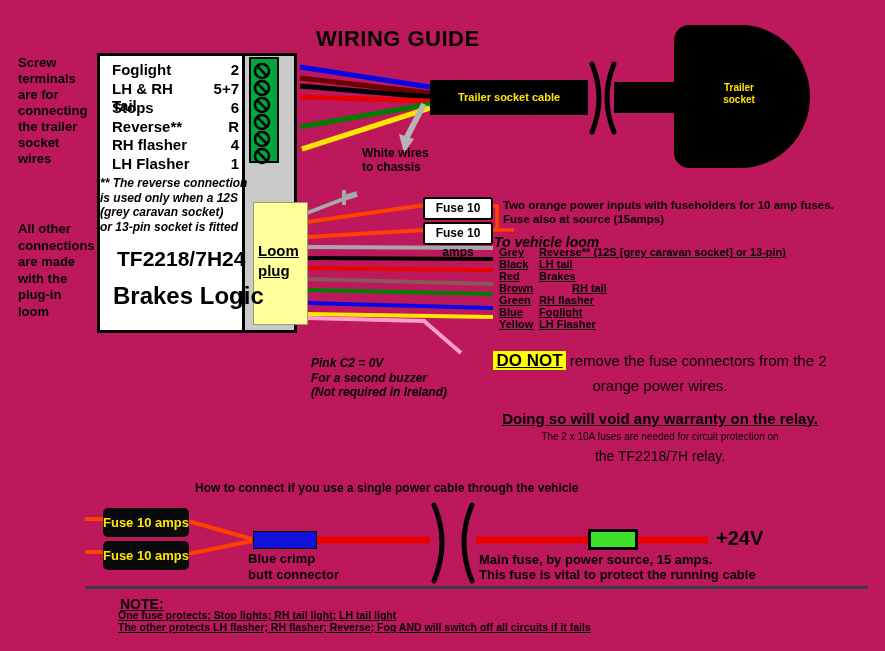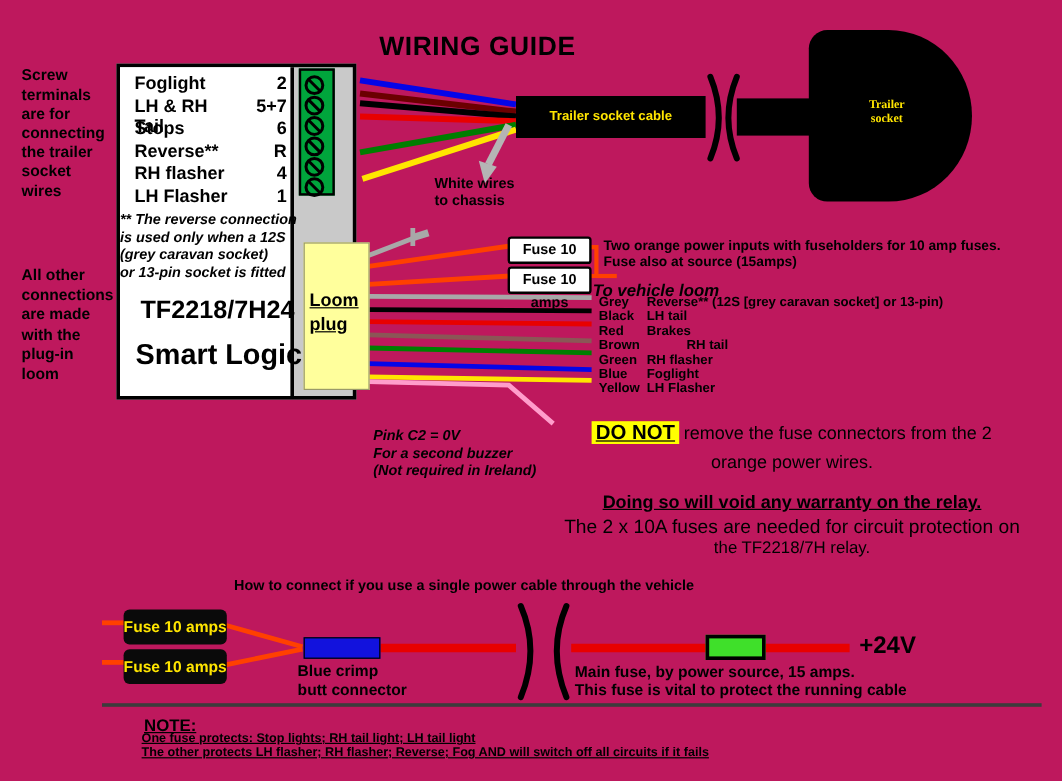--- a/index.html
+++ b/index.html
@@ -140,7 +140,7 @@
 plug</div>
 
   <div class="txt b center" style="left:430px;top:91px;width:158px;font-size:11px;color:#FFE500;">Trailer socket cable</div>
-  <div class="txt b pre center" style="left:674px;top:82px;width:130px;font-size:10px;line-height:12px;color:#FFE500;font-family:Liberation Serif, serif;">Trailer
+  <div class="txt b pre center" style="left:674px;top:82px;width:130px;font-size:10px;line-height:12px;color:#FFE500;">Trailer
 socket</div>
   <div class="txt b pre" style="left:362px;top:146px;font-size:12px;line-height:14px;">White wires
 to chassis</div>

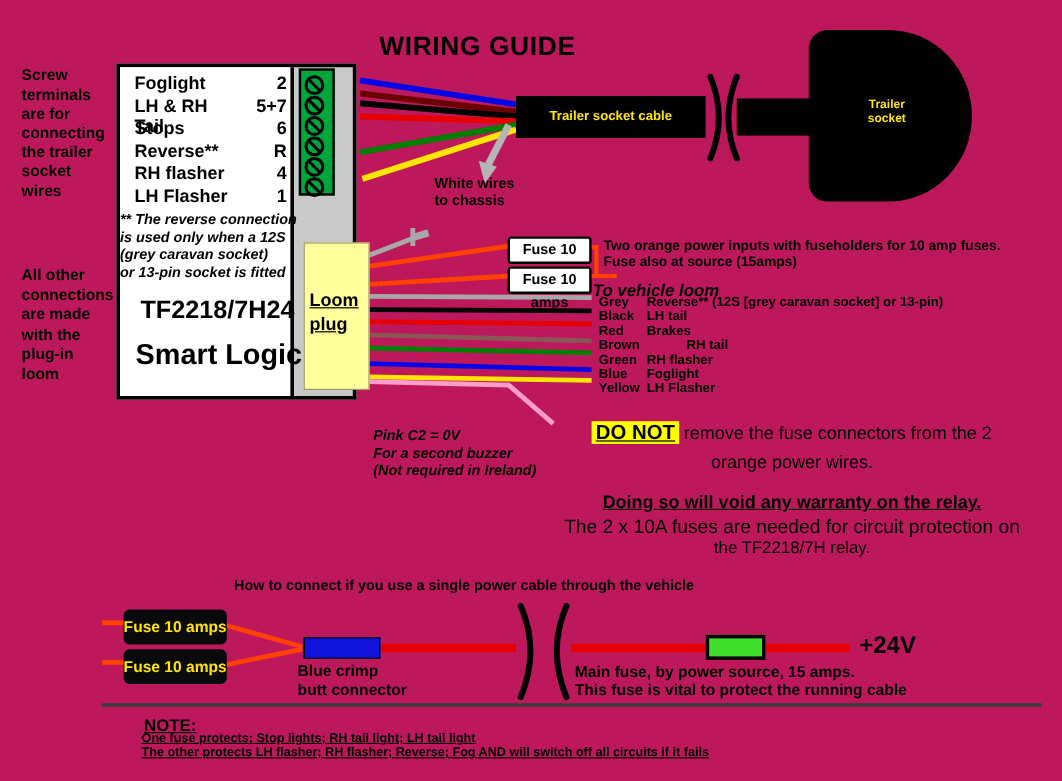--- a/index.html
+++ b/index.html
@@ -16,7 +16,7 @@
   .txt{z-index:4;position:absolute;}
   #overlay{z-index:5;}
   .relay-row{display:flex;justify-content:space-between;font-size:15px;font-weight:bold;}
-  .loom-row{display:flex;font-size:11px;font-weight:bold;height:12px;}
+  .loom-row{display:flex;font-size:11px;font-weight:bold;height:12px;text-decoration:underline;}
   .loom-color{width:40px;flex:none;}
   .fusebox-top{width:66px;height:19px;background:#fff;border:2.5px solid #000;border-radius:3px;
                text-align:center;line-height:19px;font-size:12px;font-weight:bold;}

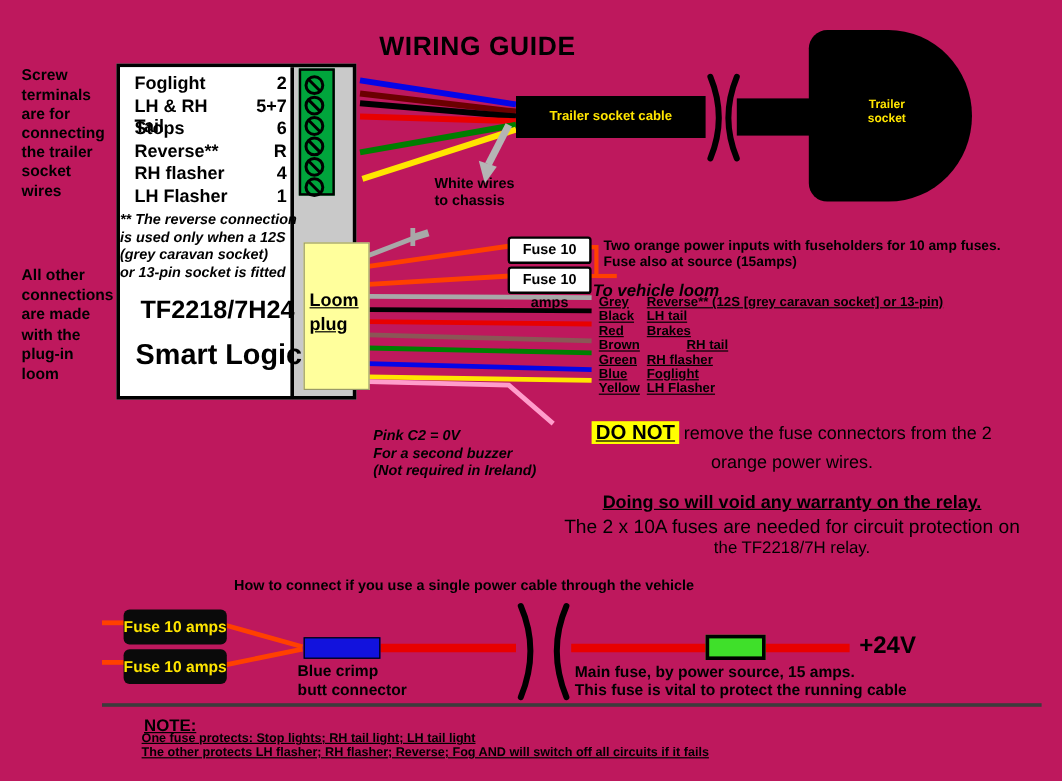--- a/index.html
+++ b/index.html
@@ -134,7 +134,7 @@
 (grey caravan socket)
 or 13-pin socket is fitted</div>
   <div class="txt b" style="left:117px;top:247px;font-size:21px;">TF2218/7H24</div>
-  <div class="txt b" style="left:113px;top:282px;font-size:24px;">Smart Logic</div>
+  <div class="txt b" style="left:113px;top:282px;font-size:24px;">Brakes Logic</div>
 
   <div class="txt b u pre" style="left:258px;top:241px;font-size:15px;line-height:20px;">Loom
 plug</div>

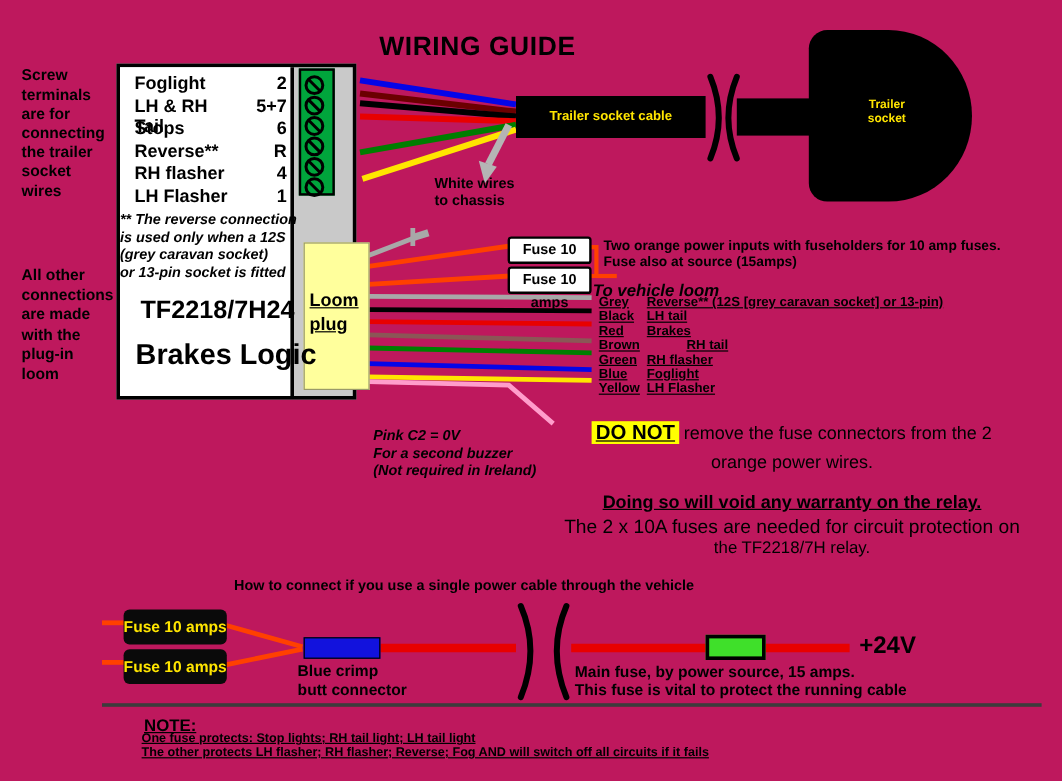--- a/index.html
+++ b/index.html
@@ -188,7 +188,7 @@
     <span class="donot">DO NOT</span><span> remove the fuse connectors from the 2</span></div>
   <div class="txt center" style="left:448px;top:377px;width:424px;font-size:15px;">orange power wires.</div>
   <div class="txt b u center" style="left:448px;top:410px;width:424px;font-size:15px;">Doing so will void any warranty on the relay.</div>
-  <div class="txt center" style="left:448px;top:431px;width:424px;font-size:16px;">The 2 x 10A fuses are needed for circuit protection on</div>
+  <div class="txt center" style="left:448px;top:431px;width:424px;font-size:10px;">The 2 x 10A fuses are needed for circuit protection on</div>
   <div class="txt center" style="left:448px;top:448px;width:424px;font-size:14px;">the TF2218/7H relay.</div>
 
   <div class="txt b" style="left:195px;top:481px;font-size:12px;">How to connect if you use a single power cable through the vehicle</div>

